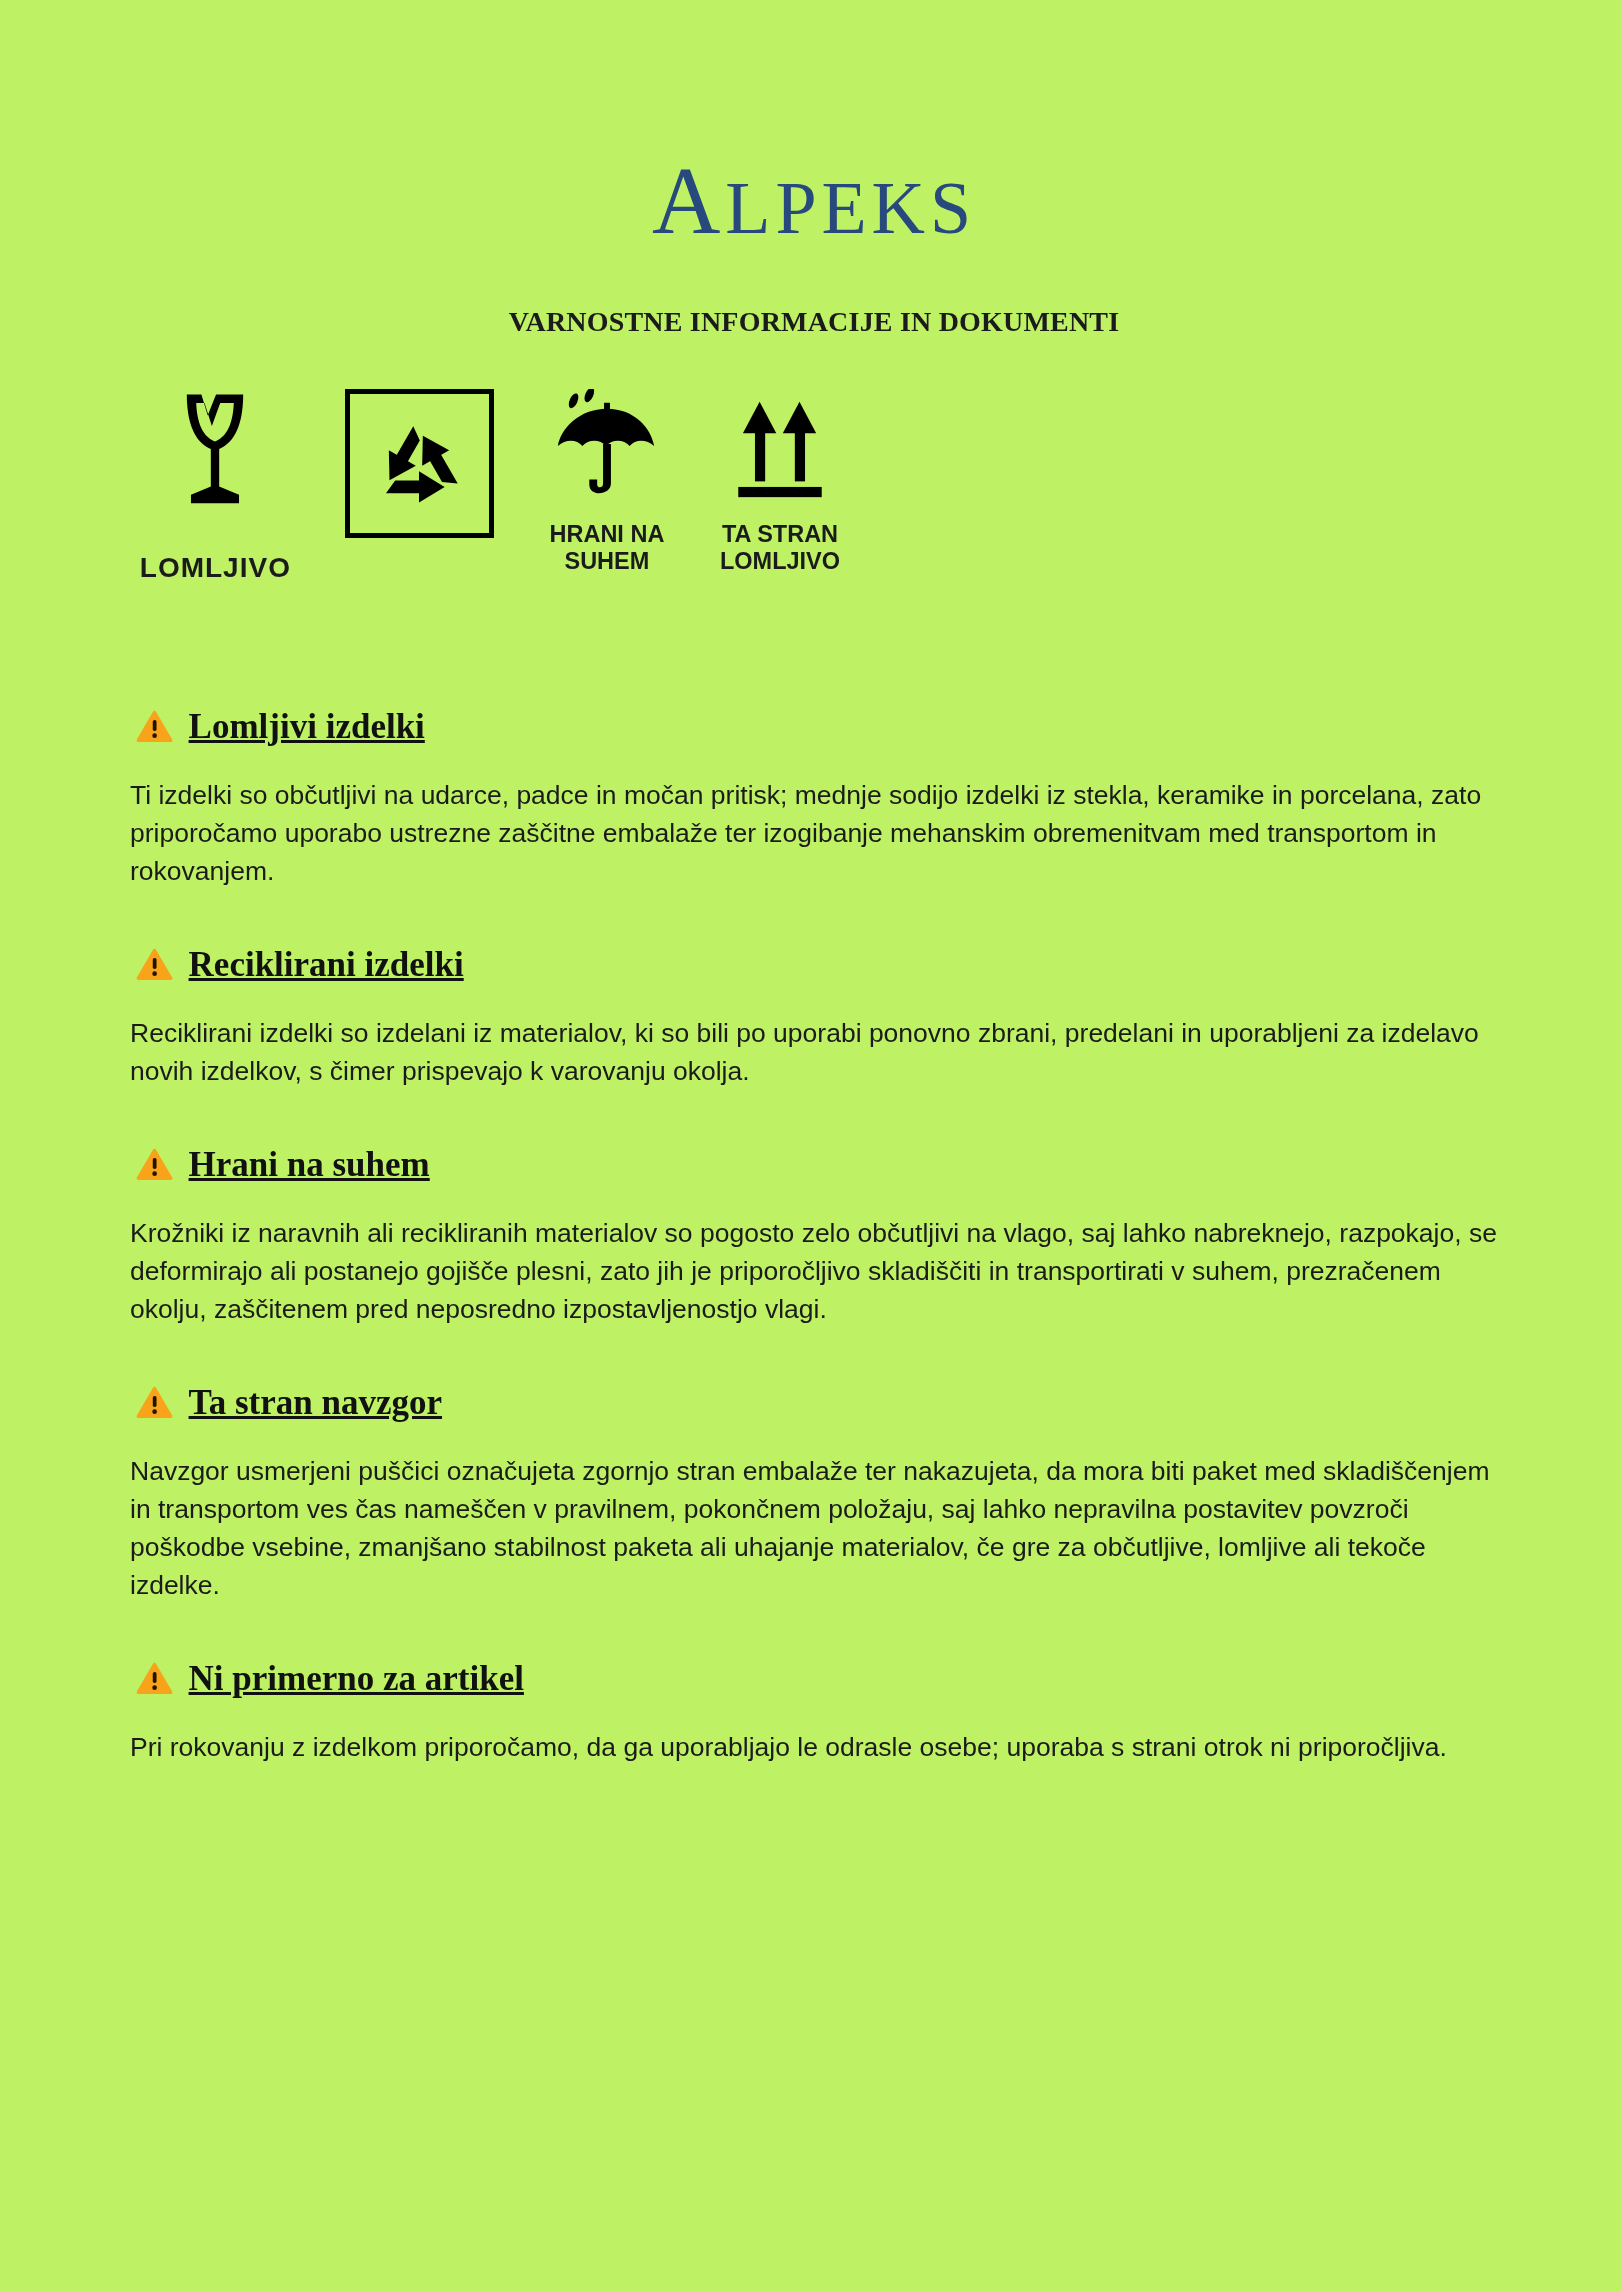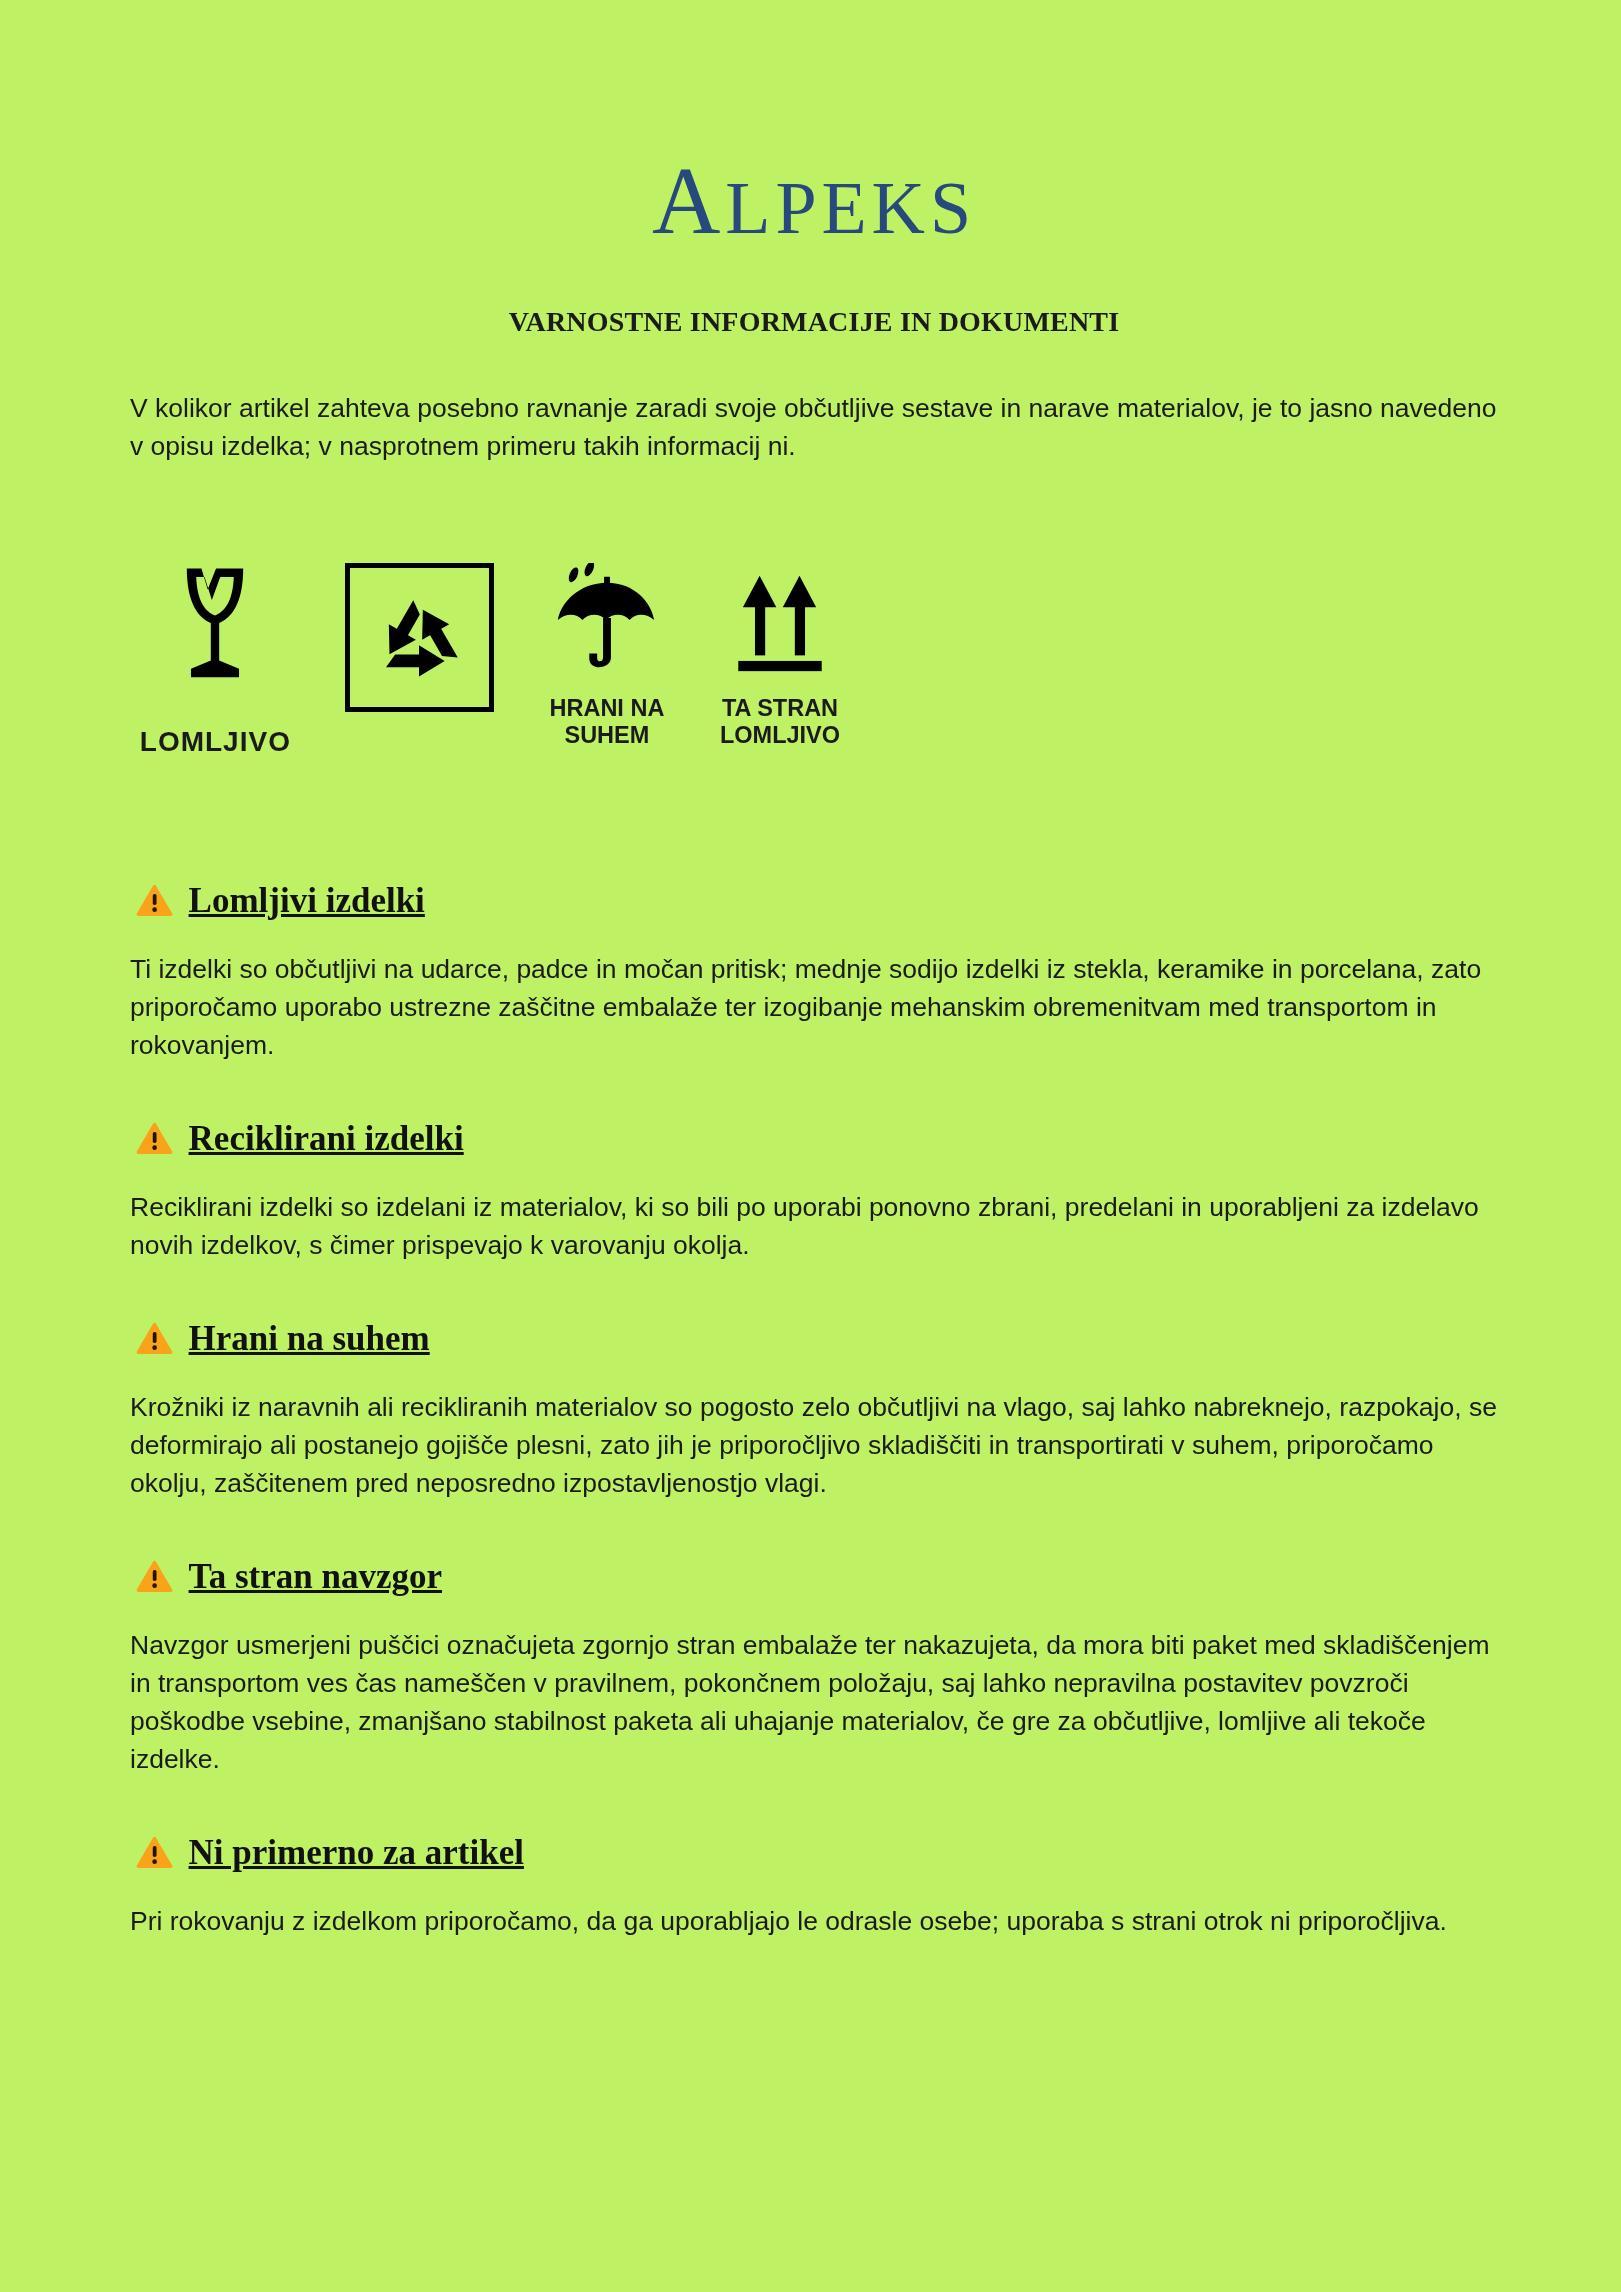--- a/index.html
+++ b/index.html
@@ -96,7 +96,6 @@
 
   <h1 class="doc-title">VARNOSTNE INFORMACIJE IN DOKUMENTI</h1>
 
-  <p class="para intro">V kolikor artikel zahteva posebno ravnanje zaradi svoje občutljive sestave in narave materialov, je to jasno navedeno v opisu izdelka; v nasprotnem primeru takih informacij ni.</p>
 
   <div class="symbols">
 

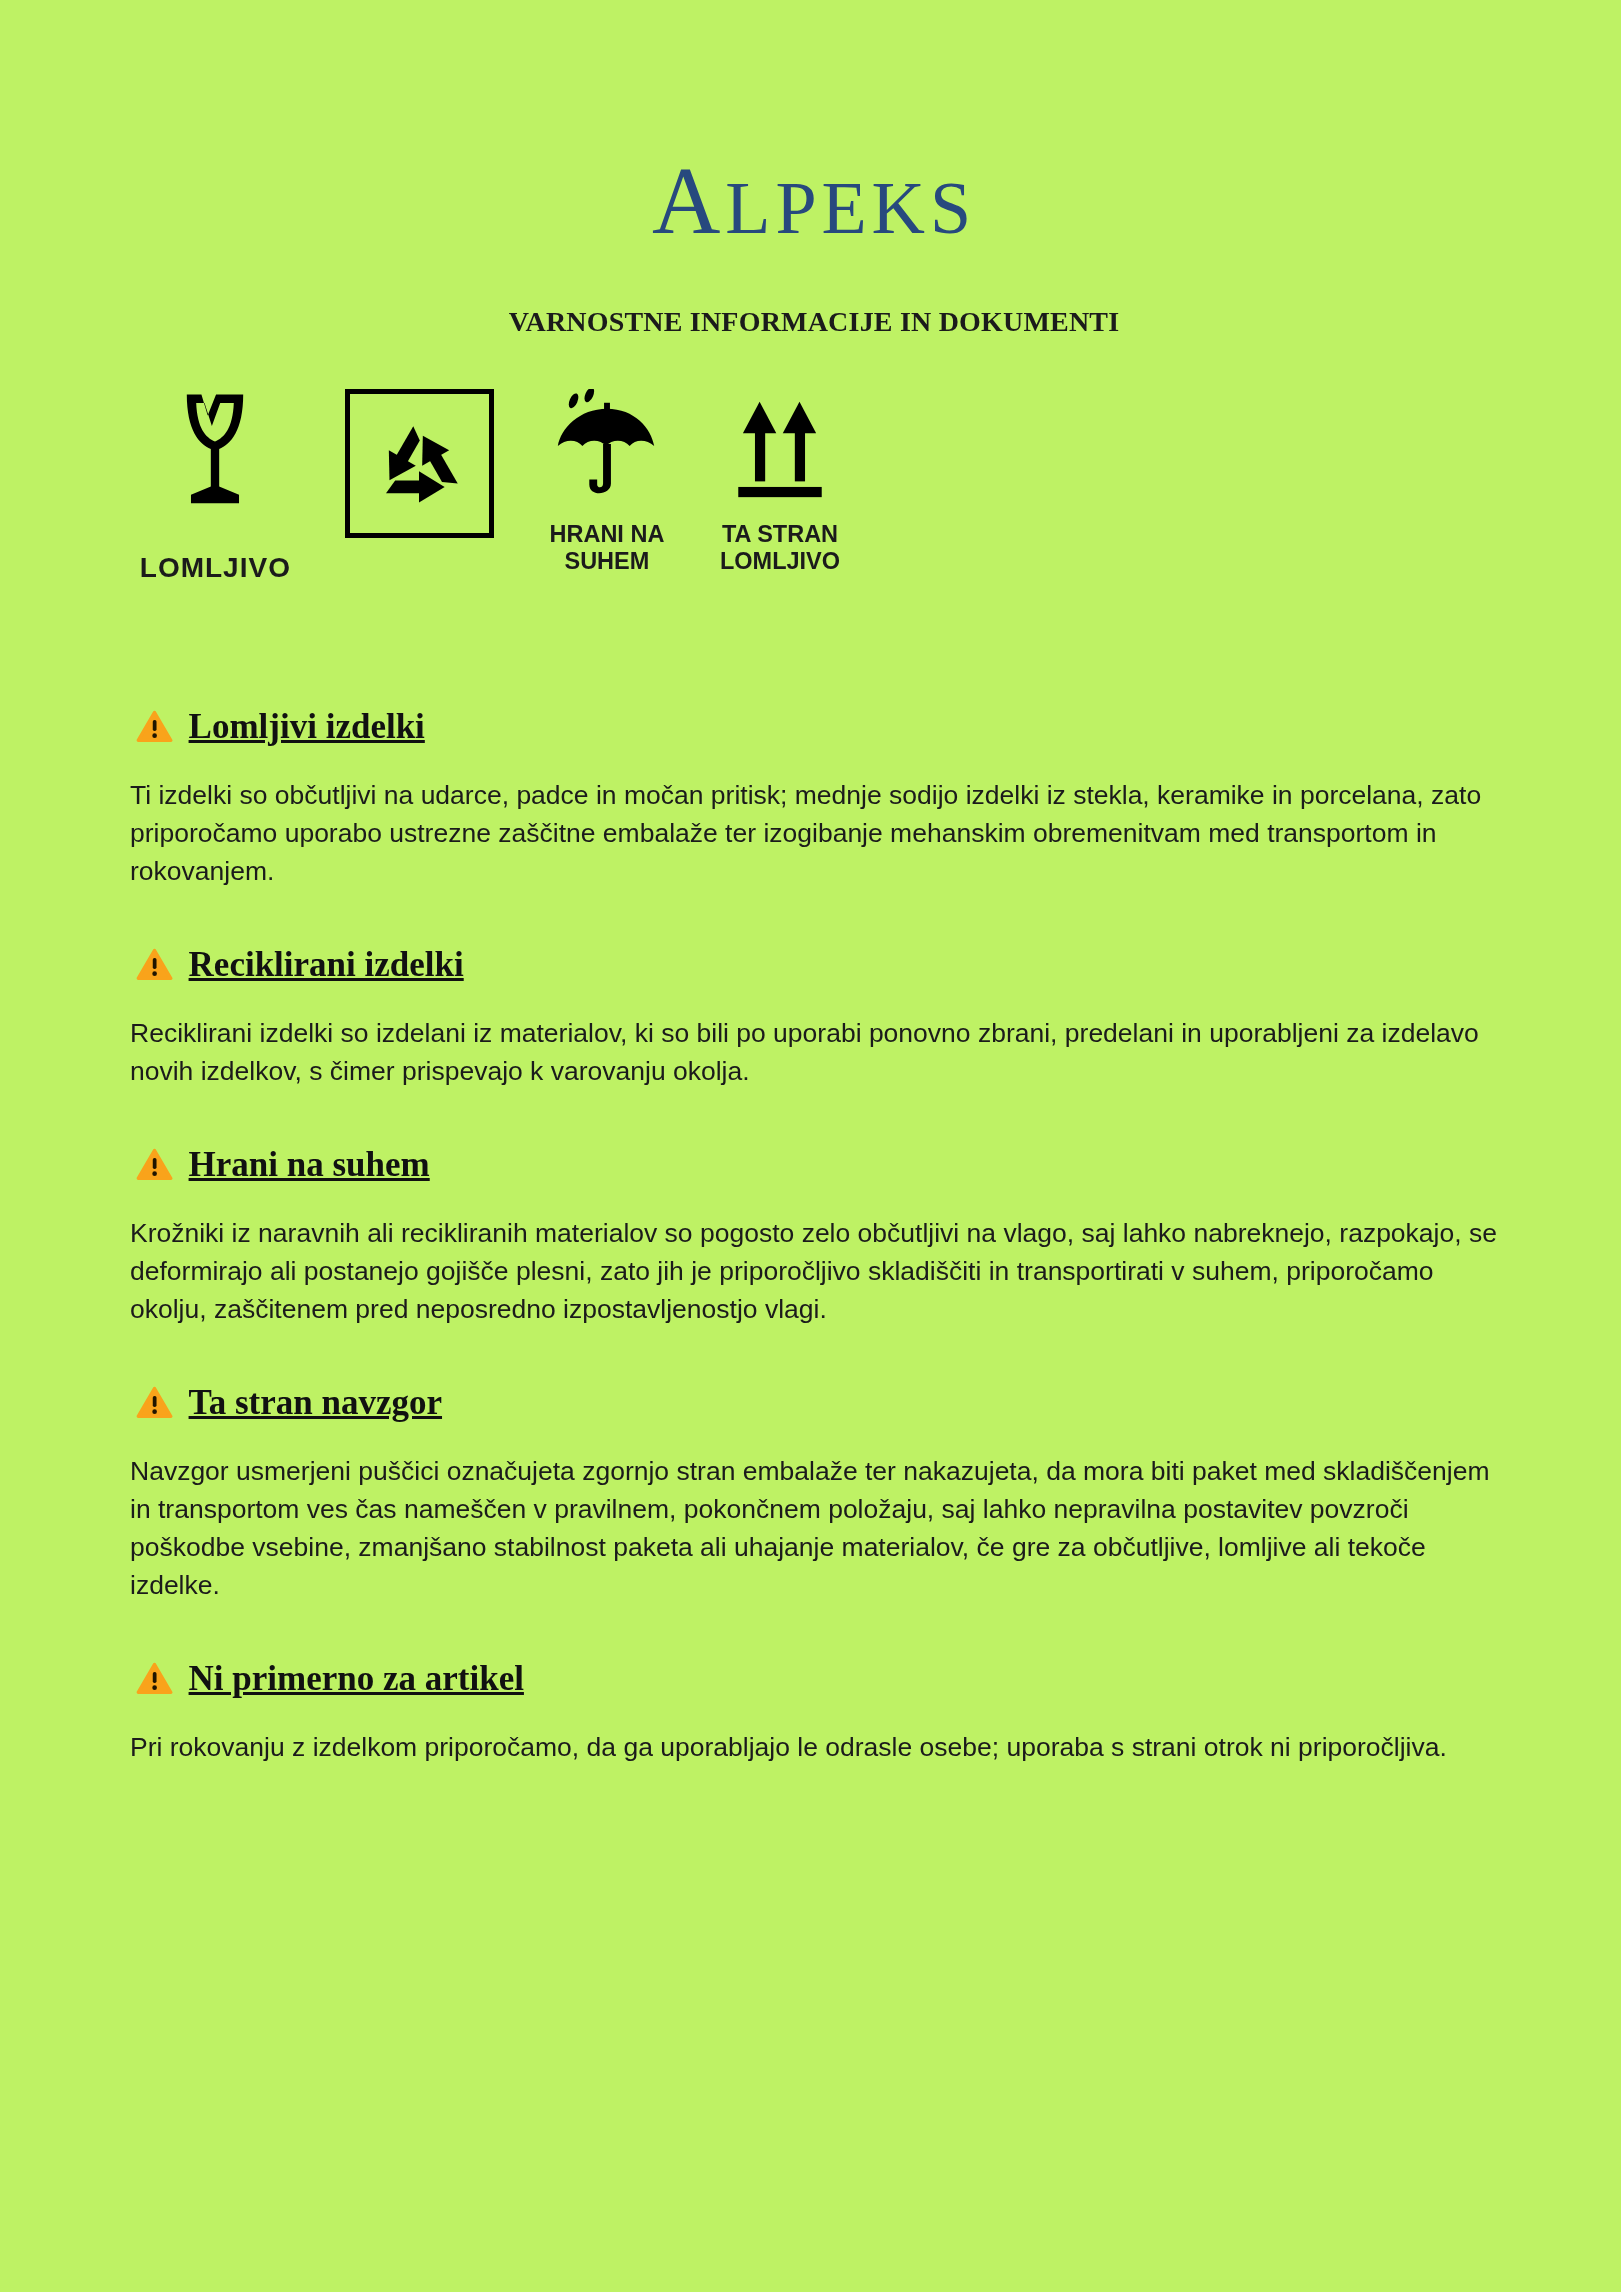--- a/index.html
+++ b/index.html
@@ -212,7 +212,7 @@
       </span>
       <h2 class="section-heading">Hrani na suhem</h2>
     </div>
-    <p class="para">Krožniki iz naravnih ali recikliranih materialov so pogosto zelo občutljivi na vlago, saj lahko nabreknejo, razpokajo, se deformirajo ali postanejo gojišče plesni, zato jih je priporočljivo skladiščiti in transportirati v suhem, priporočamo okolju, zaščitenem pred neposredno izpostavljenostjo vlagi.</p>
+    <p class="para">Krožniki iz naravnih ali recikliranih materialov so pogosto zelo občutljivi na vlago, saj lahko nabreknejo, razpokajo, se deformirajo ali postanejo gojišče plesni, zato jih je priporočljivo skladiščiti in transportirati v suhem, prezračenem okolju, zaščitenem pred neposredno izpostavljenostjo vlagi.</p>
   </section>
 
   <section class="section">

